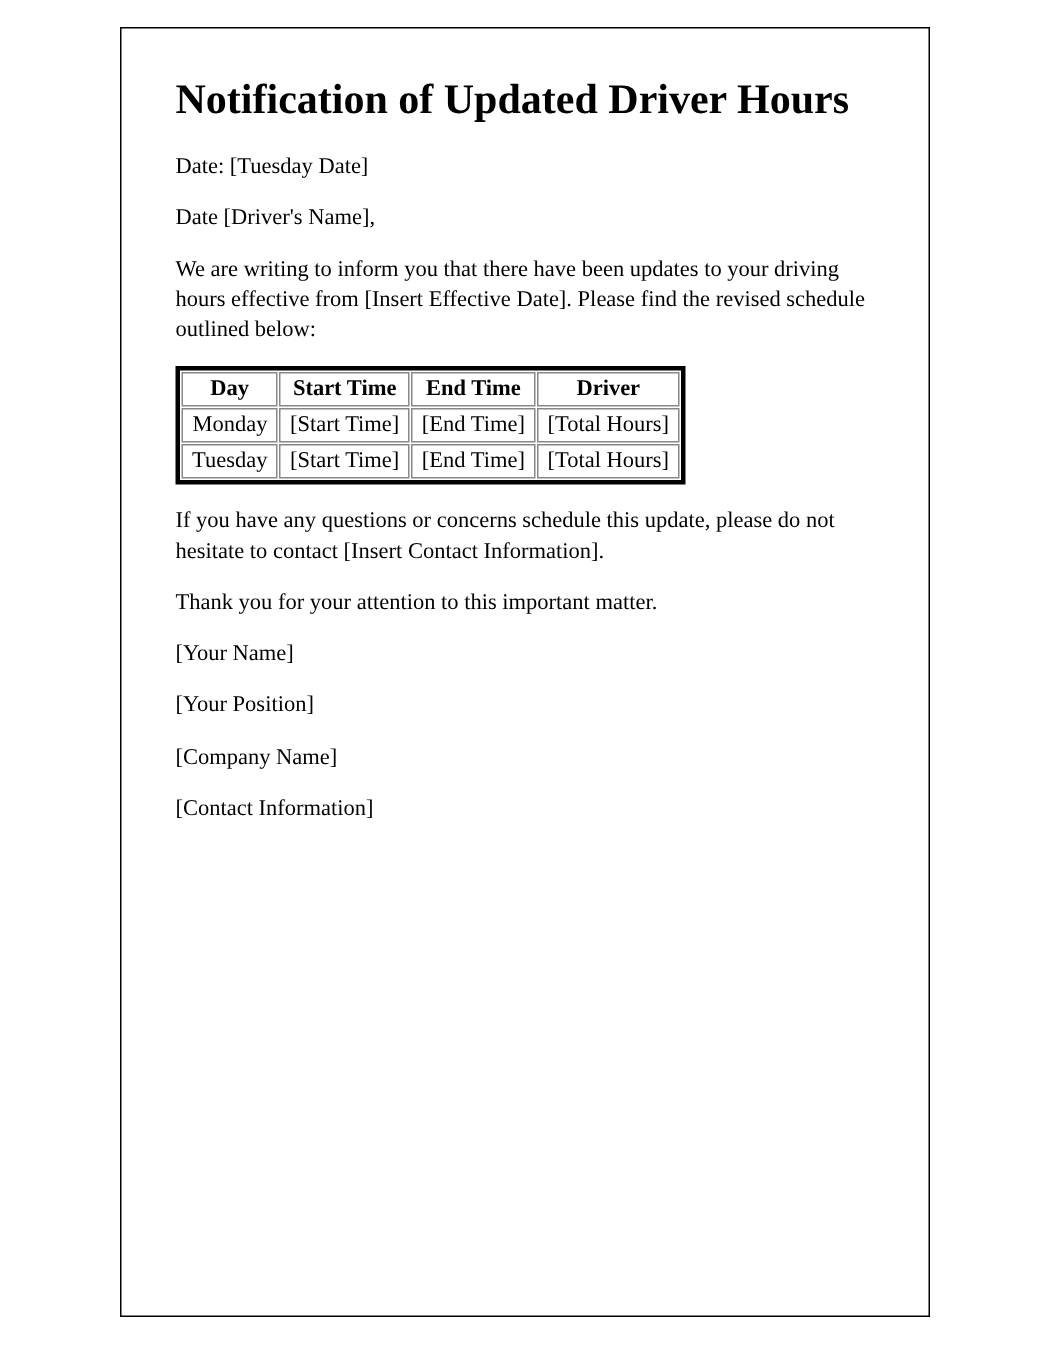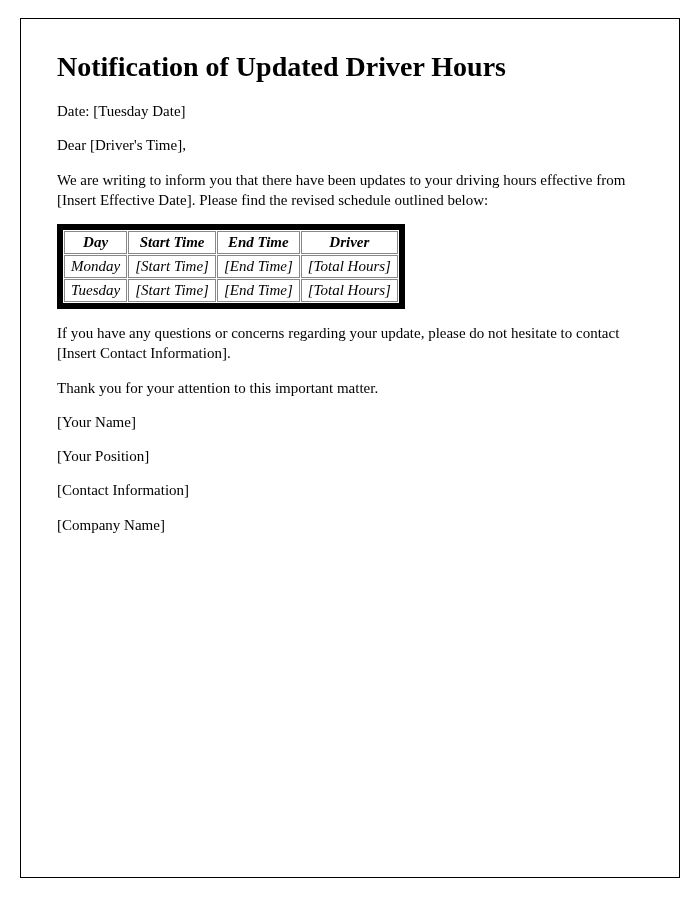--- a/index.html
+++ b/index.html
@@ -9,7 +9,7 @@
       background: #fff;
     }
     .page {
-      width: 660px;
+      width: 540px;
       height: 860px;
       margin: 18px auto;
       border: 1px solid #000;

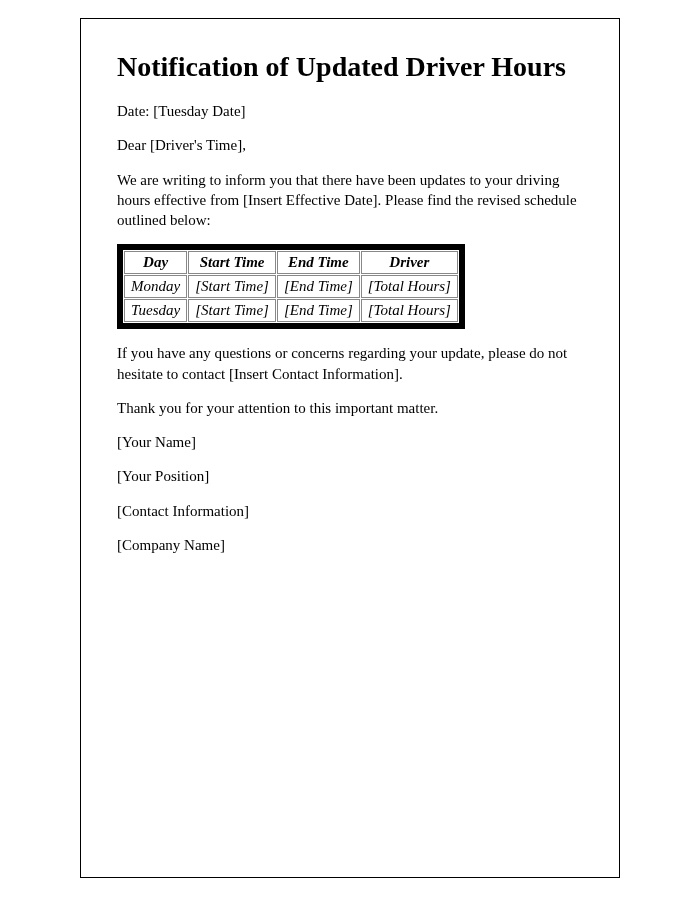--- a/index.html
+++ b/index.html
@@ -53,7 +53,7 @@
 
   <p>Date: [Tuesday Date]</p>
 
-  <p>Dear [Driver's Time],</p>
+  <p>Date [Driver's Name],</p>
 
   <p>We are writing to inform you that there have been updates to your driving hours effective from [Insert Effective Date]. Please find the revised schedule outlined below:</p>
 

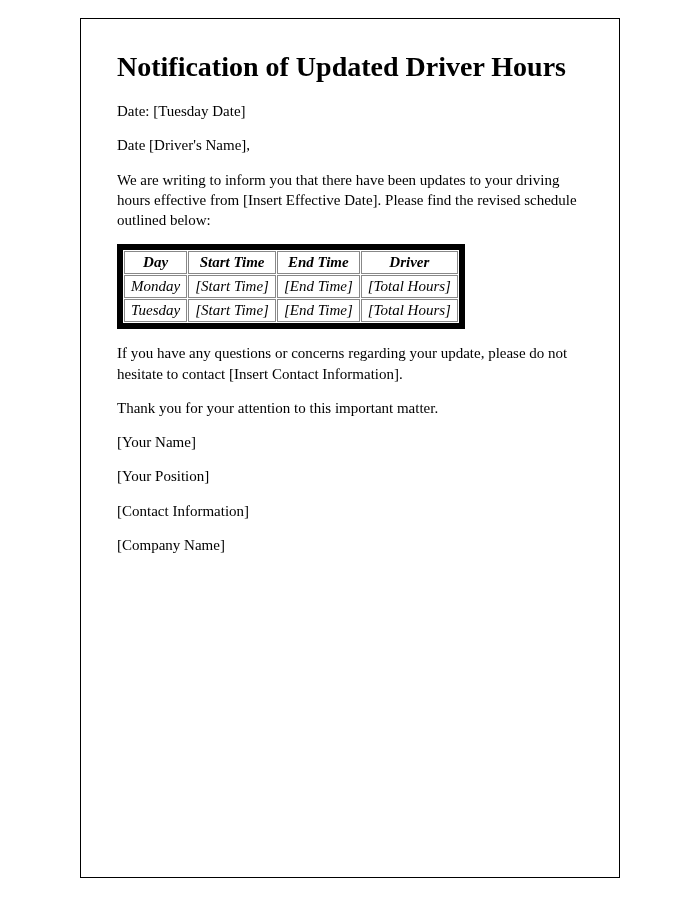--- a/index.html
+++ b/index.html
@@ -30,9 +30,8 @@
     table {
       border-collapse: separate;
       border-spacing: 1px;
-      border: 6px solid #000000;
+      border: 3px solid #000000;
       margin: 8px 0 14px 0;
-      font-style: italic;
     }
     th, td {
       border: 1px solid #888;

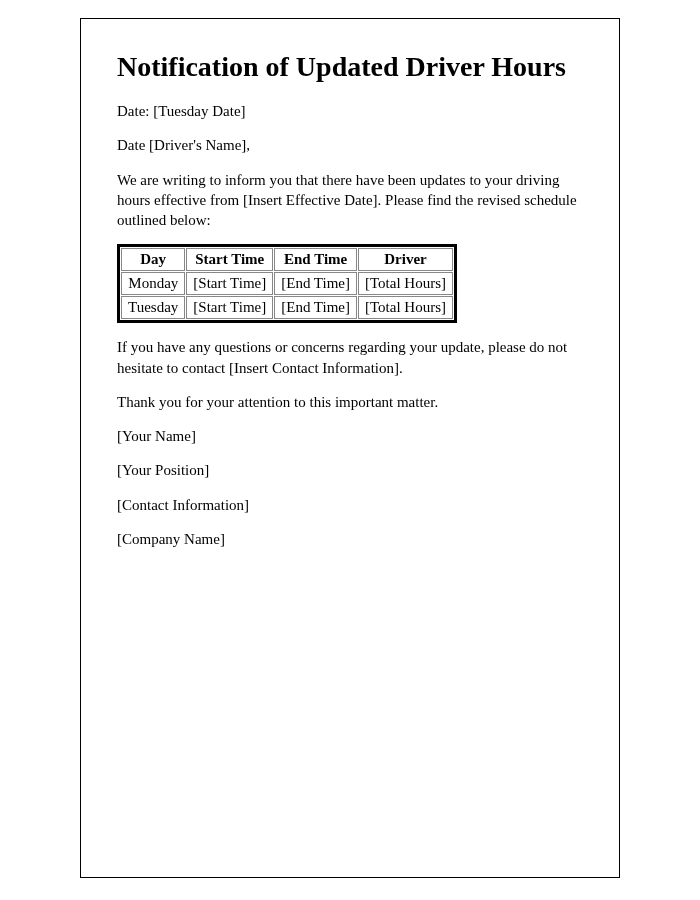--- a/index.html
+++ b/index.html
@@ -81,7 +81,7 @@
     </tbody>
   </table>
 
-  <p>If you have any questions or concerns regarding your update, please do not hesitate to contact [Insert Contact Information].</p>
+  <p>If you have any questions or concerns schedule this update, please do not hesitate to contact [Insert Contact Information].</p>
 
   <p>Thank you for your attention to this important matter.</p>
 

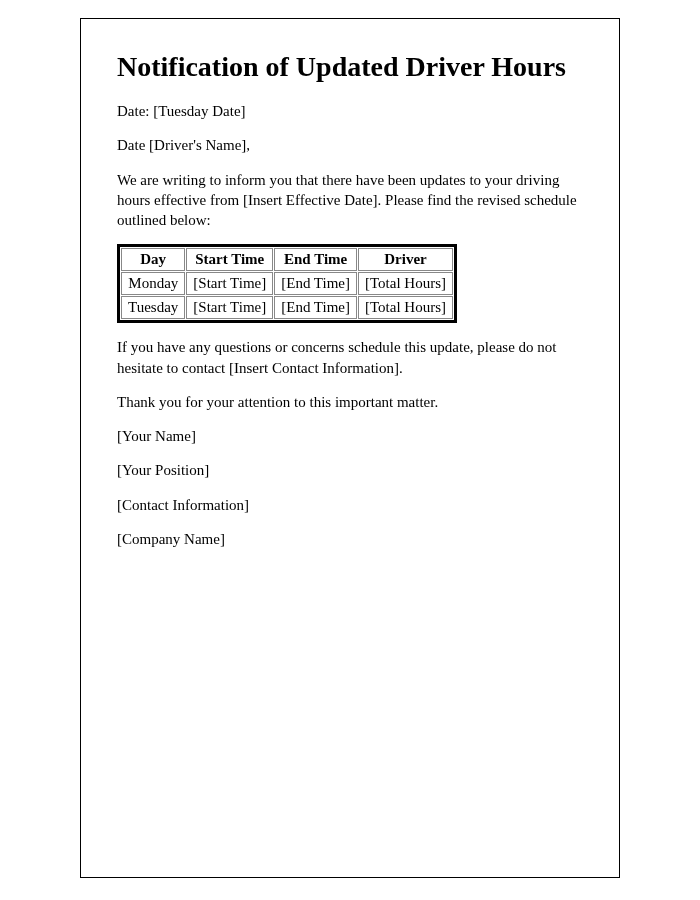--- a/index.html
+++ b/index.html
@@ -88,8 +88,8 @@
 
   <p>[Your Name]</p>
   <p>[Your Position]</p>
+  <p>[Company Name]</p>
   <p>[Contact Information]</p>
-  <p>[Company Name]</p>
 </div>
 
 </body></html>

